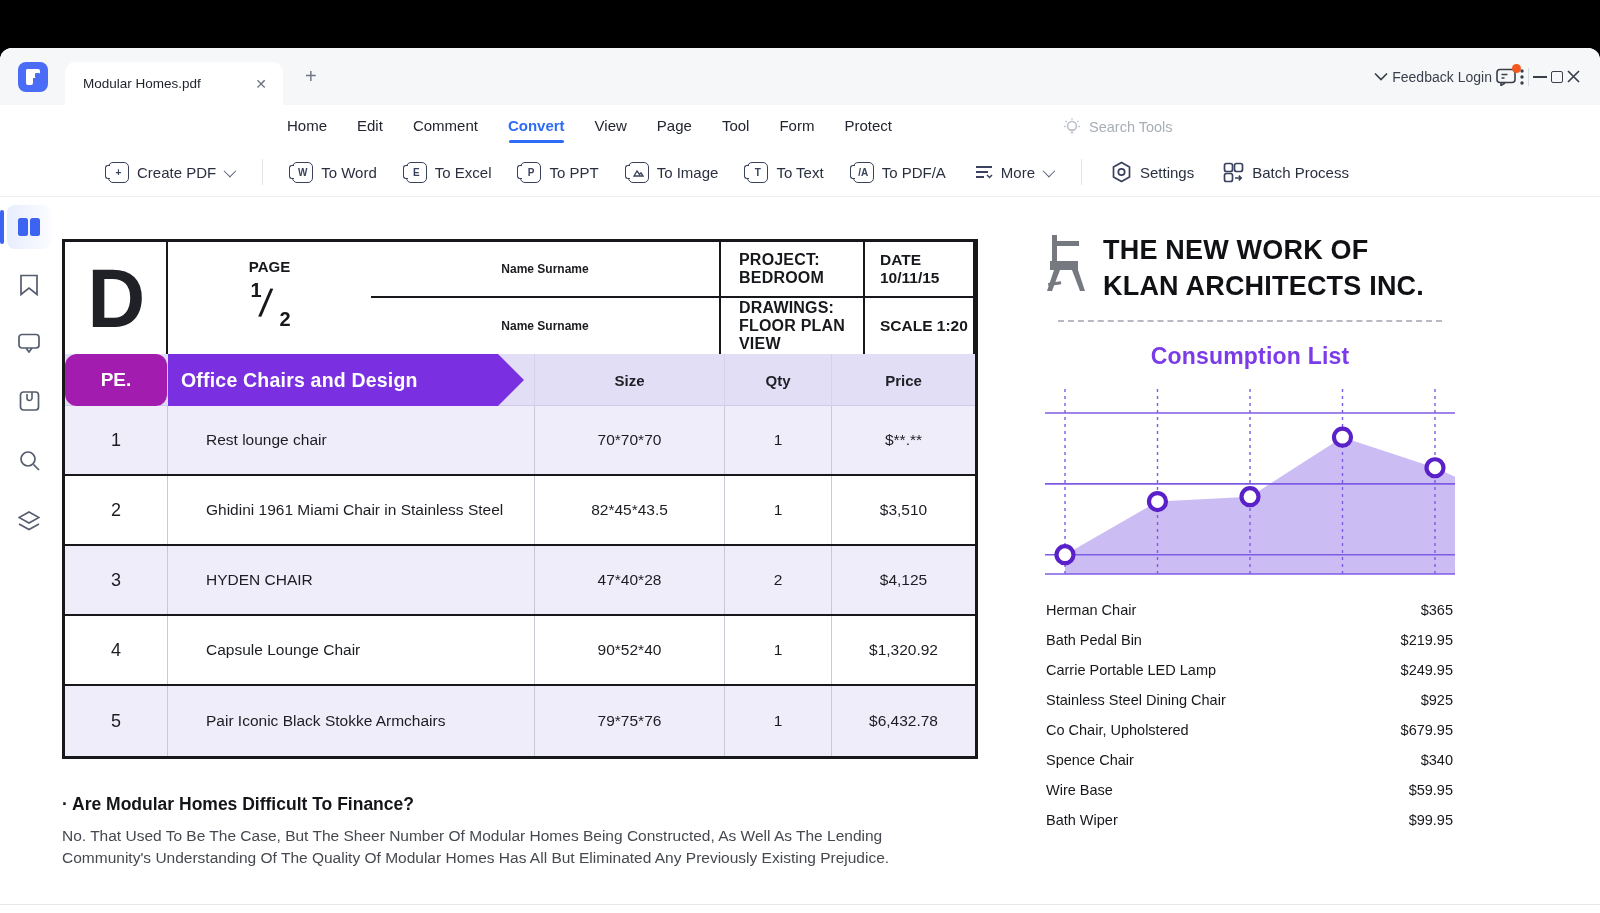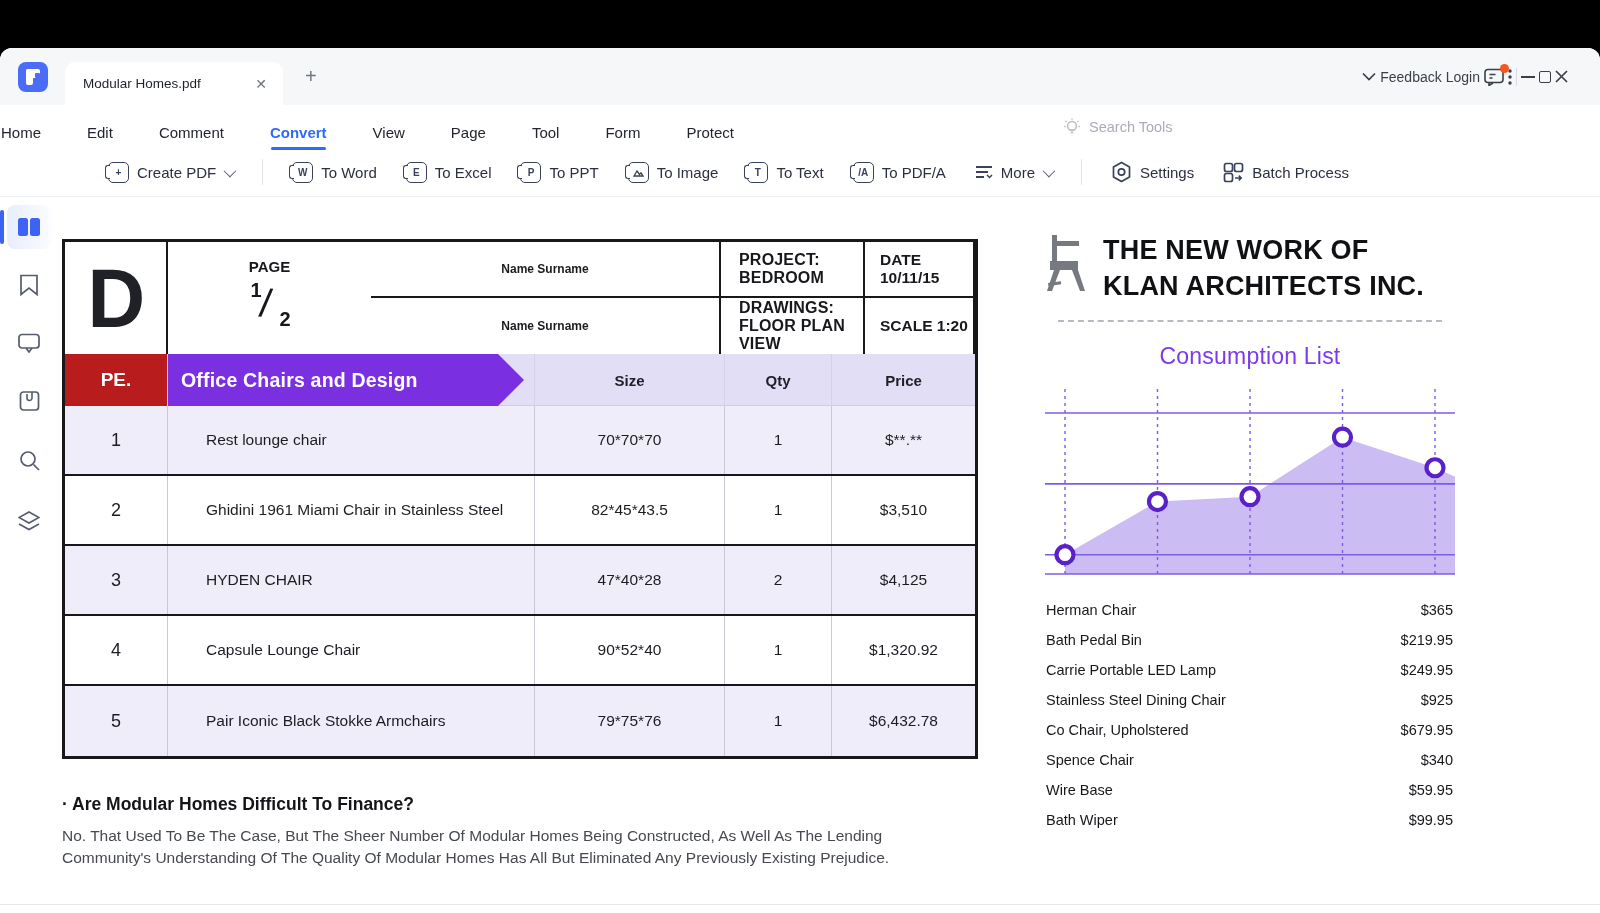--- a/index.html
+++ b/index.html
@@ -16,7 +16,7 @@
   .tab-title { font-size:13.5px; color:#1E222C; flex:1; white-space:nowrap; }
   .tab-close { color:#6B7280; font-size:14px; cursor:default; padding:2px 4px; }
   .newtab { margin-left:22px; color:#6F7682; font-size:20px; font-weight:300; }
-  .tb-right { margin-left:auto; display:flex; align-items:center; gap:4px; padding-right:32px; }
+  .tb-right { margin-left:auto; display:flex; align-items:center; gap:4px; padding-right:20px; }
   .tb-right svg { display:block; }
   .tb-text { font-size:14px; color:#3A3F4B; white-space:nowrap; }
   .chat-wrap { position:relative; }

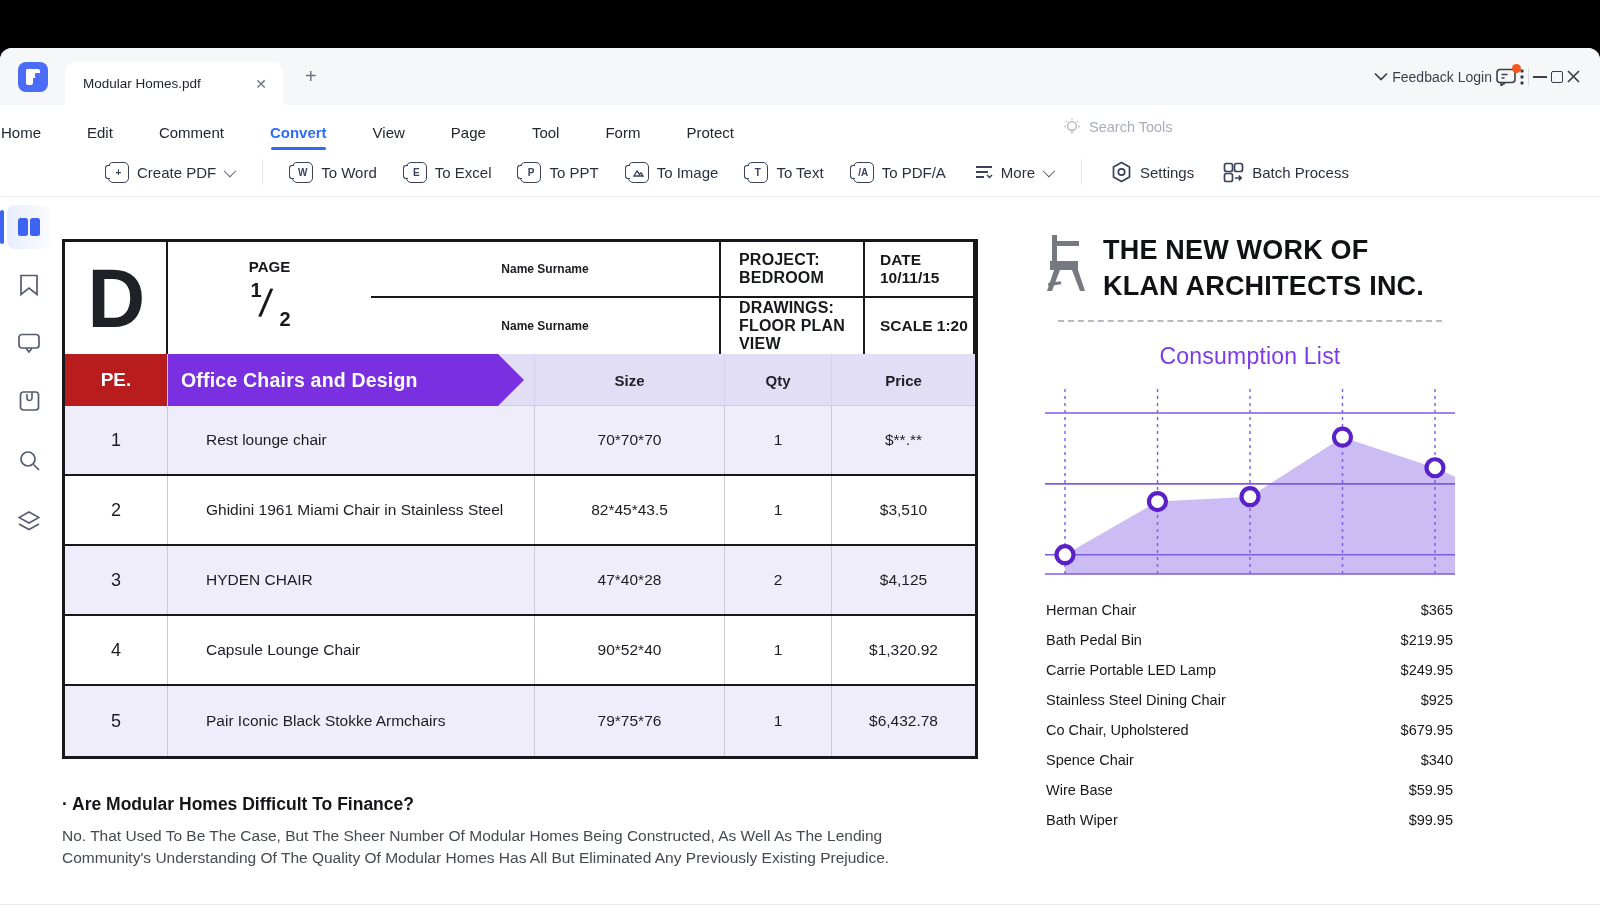--- a/index.html
+++ b/index.html
@@ -25,7 +25,7 @@
   .win-max { width:12px; height:12px; border:1.6px solid #3A3F4A; border-radius:2px; }
 
   
-  .menubar { height:43px; background:#fff; display:flex; align-items:flex-end; gap:44px; position:relative; }
+  .menubar { height:43px; background:#fff; display:flex; align-items:center; gap:28px; padding-left:286px; position:relative; }
   .menu-item { font-size:15px; color:#23262E; font-weight:500; white-space:nowrap; position:relative; padding:4px 1px 7px; }
   .menu-item.active { color:#2E6BF6; font-weight:600; }
   .menu-item.active::after { content:""; position:absolute; left:2px; right:2px; bottom:-2px; height:3px; border-radius:2px; background:#2E6BF6; }

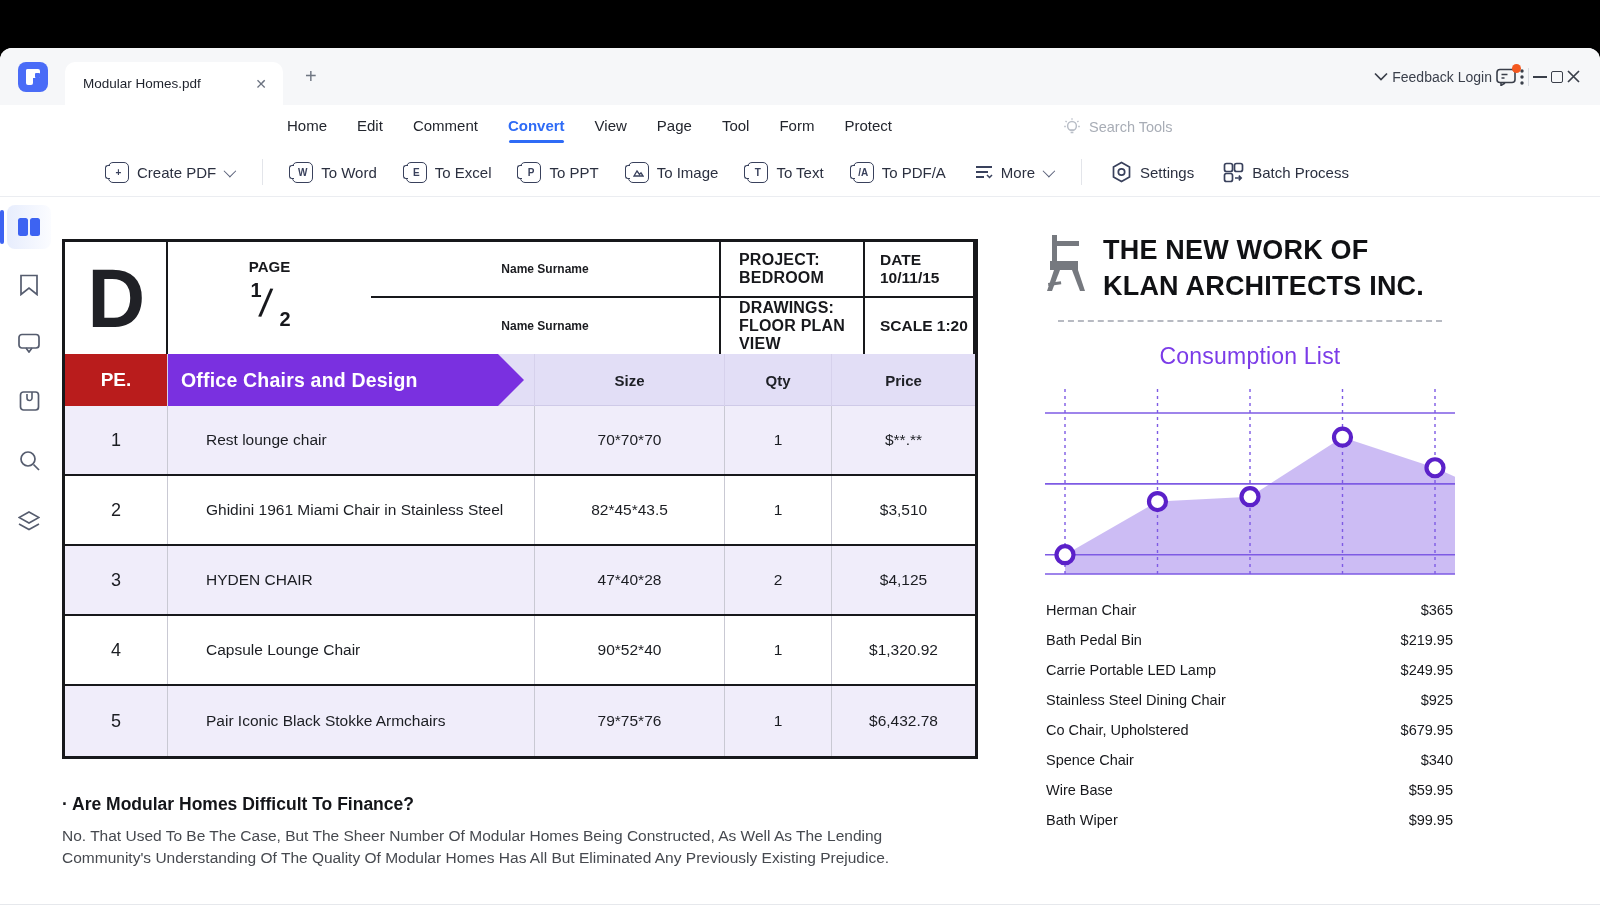--- a/index.html
+++ b/index.html
@@ -89,7 +89,7 @@
   .brand { display:flex; align-items:flex-start; gap:14px; }
   .brand-text { font-size:27px; font-weight:800; color:#101114; line-height:1.32; letter-spacing:.2px; white-space:nowrap; }
   .dash-div { margin-top:16px; border-top:2px dashed #B7BAC2; width:384px; margin-left:13px; }
-  .subtitle { margin-top:21px; text-align:center; color:#7B3BE8; font-size:23px; font-weight:400; letter-spacing:.2px; }
+  .subtitle { margin-top:21px; text-align:center; color:#7B3BE8; font-size:23px; font-weight:700; letter-spacing:.2px; }
   .chart { margin-top:13px; display:block; }
   .gl { stroke:#7E5BE4; stroke-width:1.6; }
   .gld { stroke:#7E5BE4; stroke-width:1.4; stroke-dasharray:3 4; }

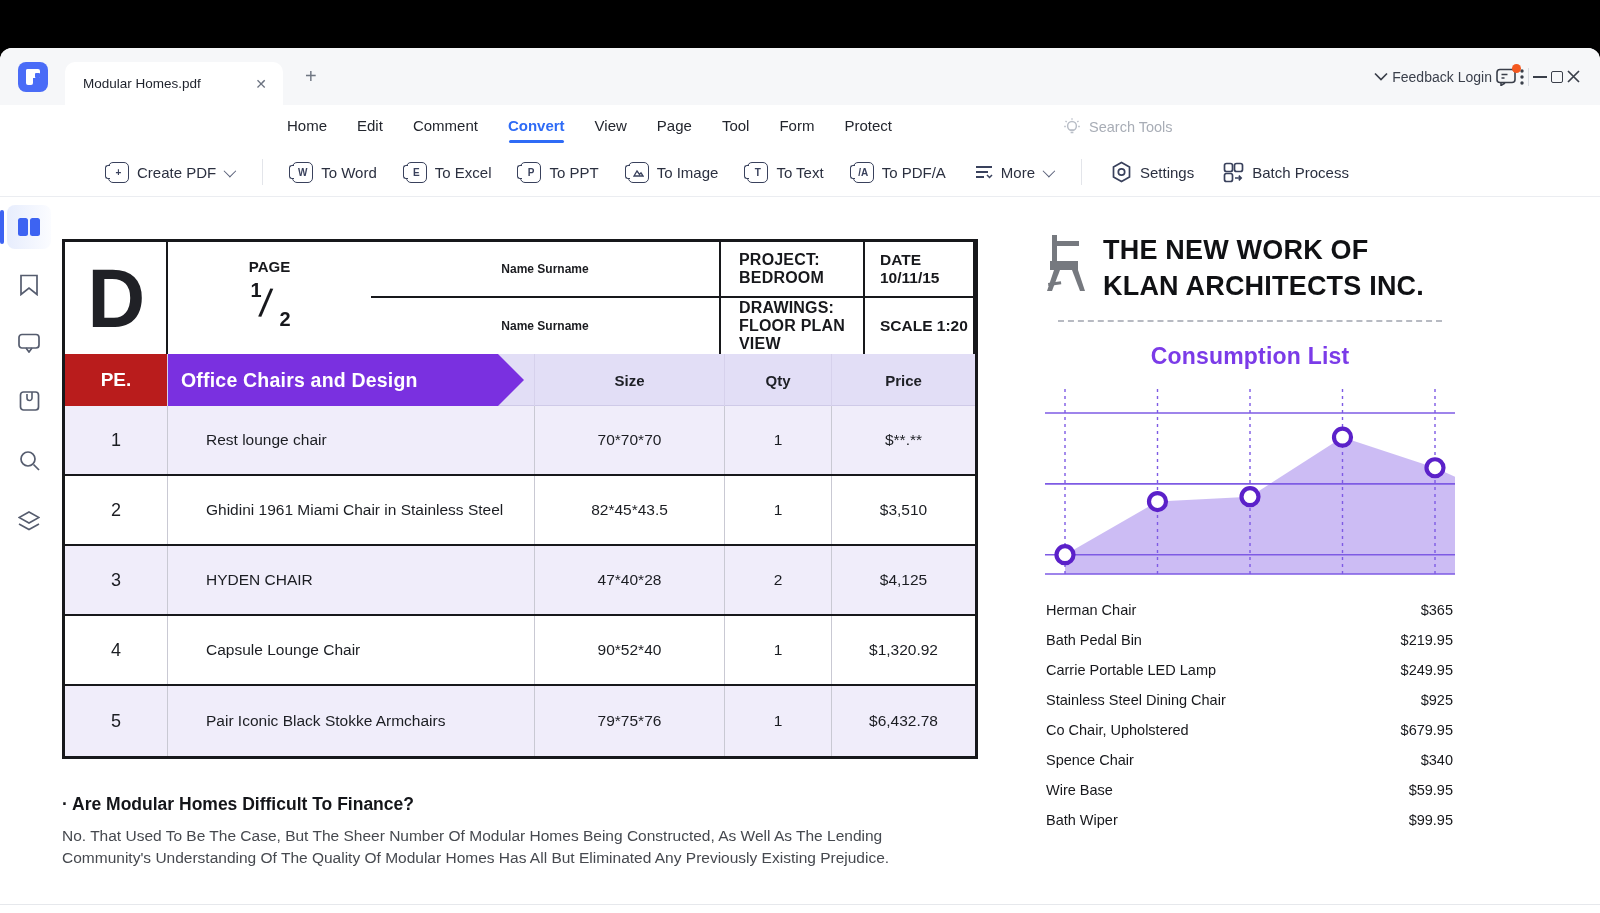--- a/index.html
+++ b/index.html
@@ -68,7 +68,7 @@
   .dt-banner { display:grid; grid-template-columns:103px 367px 190px 107px 1fr; height:52px; background:#E2DEF6; border-bottom:1px solid #CFCAE8; }
   .bc { border-right:1px solid #D6D1EC; display:flex; align-items:center; justify-content:center; }
   .bc.last { border-right:none; }
-  .pe-cell { background:#b91c1c; color:#fff; font-size:19px; font-weight:700; }
+  .pe-cell { background:#a21caf; color:#fff; font-size:19px; font-weight:700;border-radius:12px; }
   .arrow-cell { justify-content:flex-start; position:relative; }
   .banner-arrow { width:356px; height:52px; background:#7A30E0; clip-path:polygon(0 0, calc(100% - 26px) 0, 100% 50%, calc(100% - 26px) 100%, 0 100%); display:flex; align-items:center; padding-left:13px; color:#fff; font-size:19.5px; font-weight:700; letter-spacing:.2px; }
   .colhead { font-size:15px; font-weight:600; color:#1E2026; }

